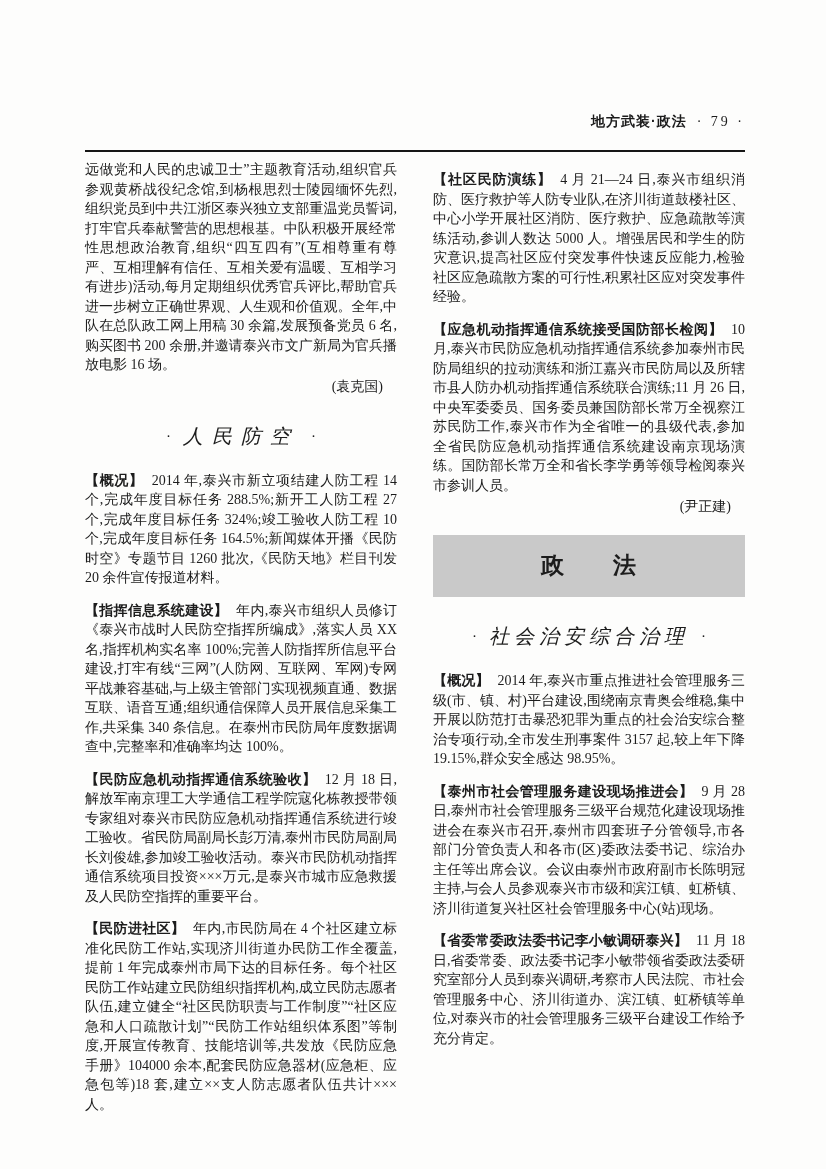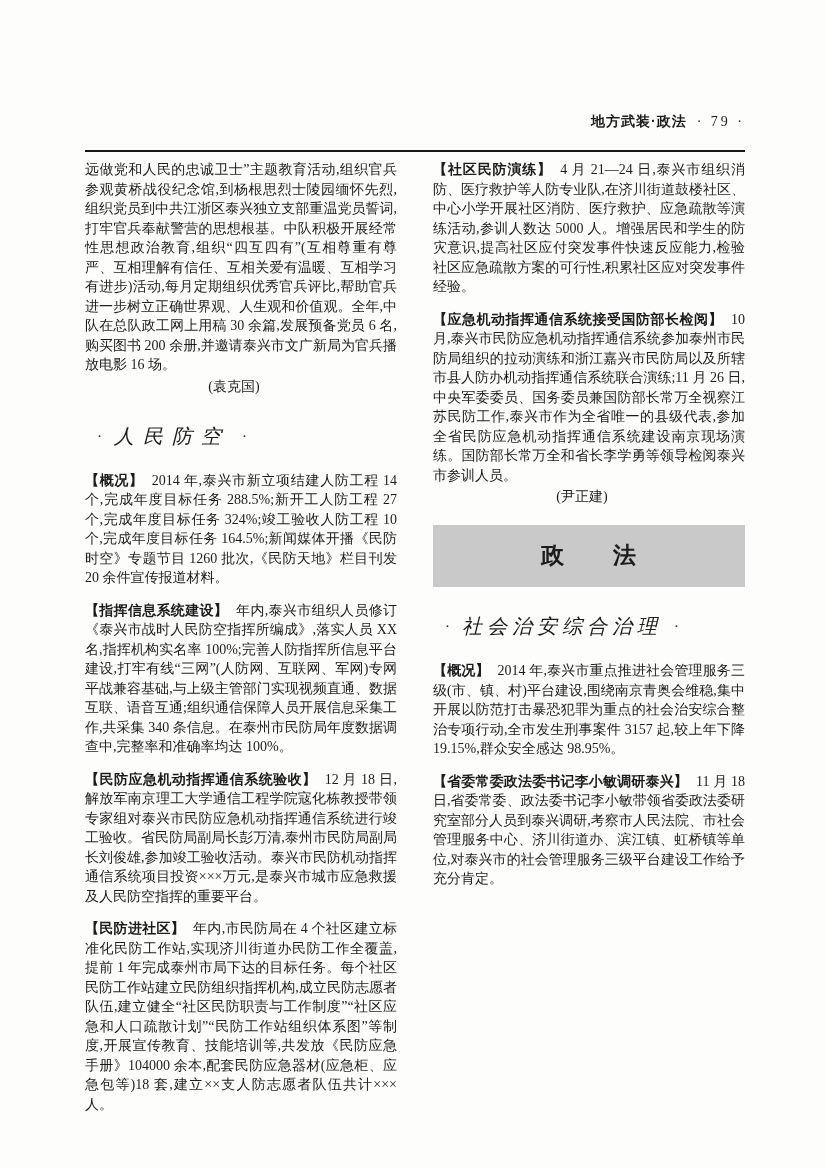--- a/index.html
+++ b/index.html
@@ -109,7 +109,7 @@
 
     <div class="col">
 
-      <p class="entry" style="margin-top:0">
+      <p class="entry" style="margin-top:10px">
         <span class="entry-title">【社区民防演练】</span><span>4 月 21—24 日,泰兴市组织消防、医疗救护等人防专业队,在济川街道鼓楼社区、中心小学开展社区消防、医疗救护、应急疏散等演练活动,参训人数达 5000 人。增强居民和学生的防灾意识,提高社区应付突发事件快速反应能力,检验社区应急疏散方案的可行性,积累社区应对突发事件经验。</span>
       </p>
 

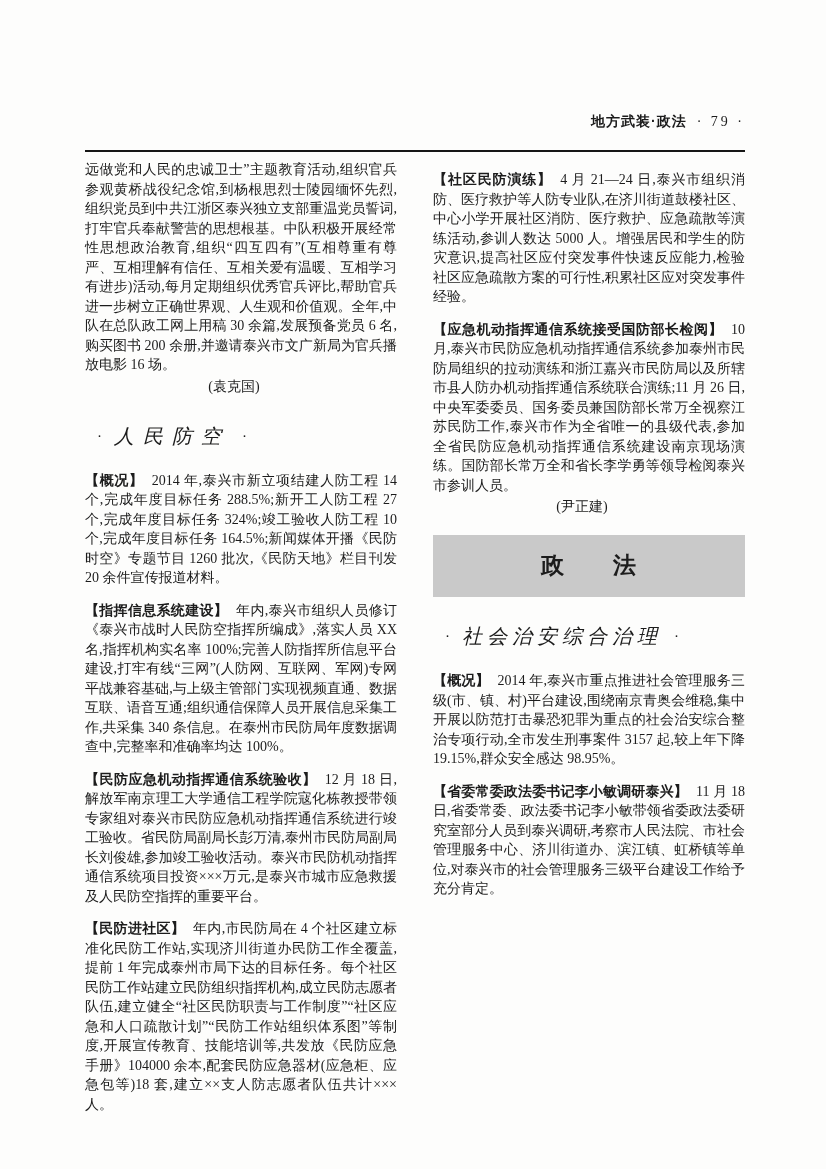--- a/index.html
+++ b/index.html
@@ -42,7 +42,7 @@
     padding-right:8px;
   }
   .signature{
-    text-align:center;padding-right:14px;line-height:20px;margin-top:2px;
+    text-align:right;padding-right:14px;line-height:20px;margin-top:2px;
     font-family:"Liberation Serif","DejaVu Serif",serif;
   }
   

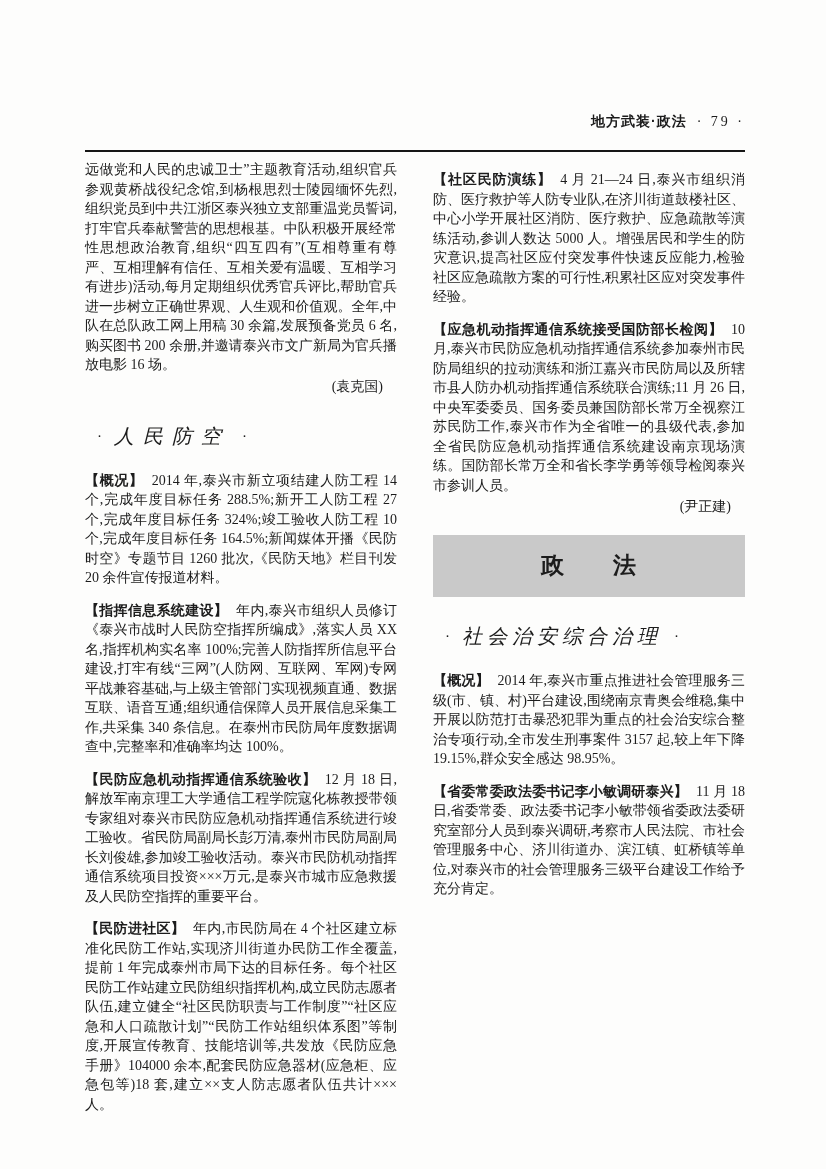--- a/index.html
+++ b/index.html
@@ -47,7 +47,7 @@
   }
   
   .section-heading{
-    text-align:left;
+    text-align:center;
     font-size:20px;line-height:26px;
     margin:26px 0 22px 0;
     font-family:"Liberation Serif","DejaVu Serif",serif;

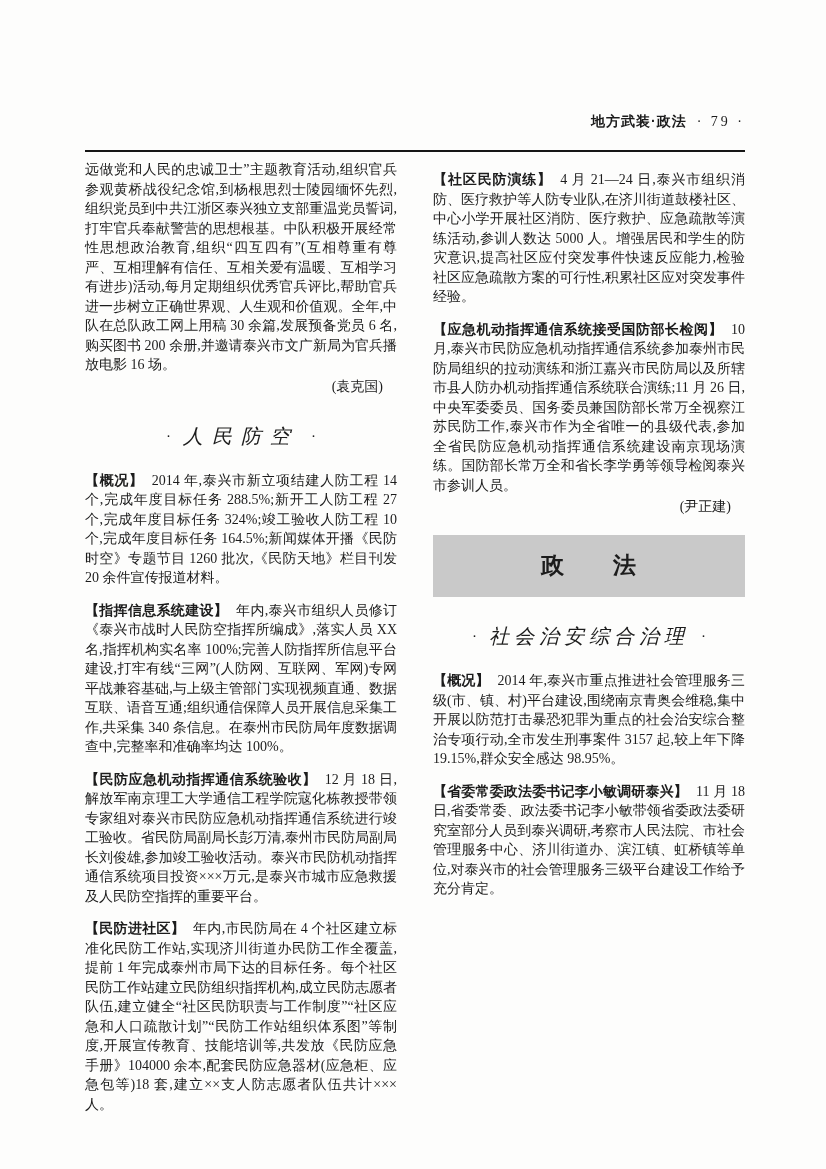--- a/index.html
+++ b/index.html
@@ -132,6 +132,9 @@
         <span class="entry-title">【概况】</span><span>2014 年,泰兴市重点推进社会管理服务三级(市、镇、村)平台建设,围绕南京青奥会维稳,集中开展以防范打击暴恐犯罪为重点的社会治安综合整治专项行动,全市发生刑事案件 3157 起,较上年下降 19.15%,群众安全感达 98.95%。</span>
       </p>
 
+      <p class="entry">
+        <span class="entry-title">【泰州市社会管理服务建设现场推进会】</span><span>9 月 28 日,泰州市社会管理服务三级平台规范化建设现场推进会在泰兴市召开,泰州市四套班子分管领导,市各部门分管负责人和各市(区)委政法委书记、综治办主任等出席会议。会议由泰州市政府副市长陈明冠主持,与会人员参观泰兴市市级和滨江镇、虹桥镇、济川街道复兴社区社会管理服务中心(站)现场。</span>
+      </p>
 
       <p class="entry">
         <span class="entry-title">【省委常委政法委书记李小敏调研泰兴】</span><span>11 月 18 日,省委常委、政法委书记李小敏带领省委政法委研究室部分人员到泰兴调研,考察市人民法院、市社会管理服务中心、济川街道办、滨江镇、虹桥镇等单位,对泰兴市的社会管理服务三级平台建设工作给予充分肯定。</span>

